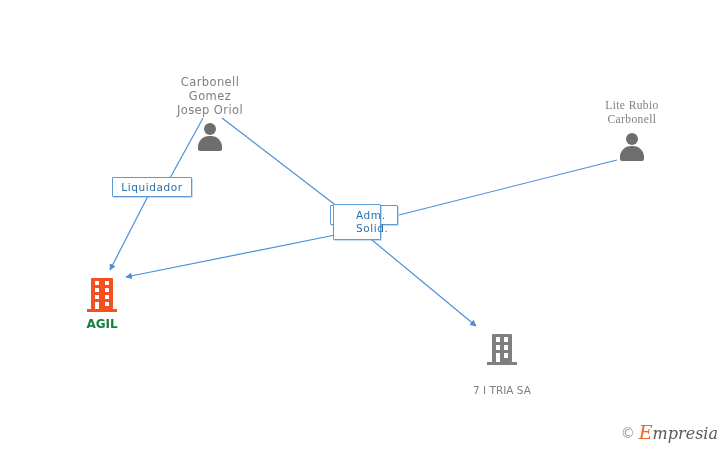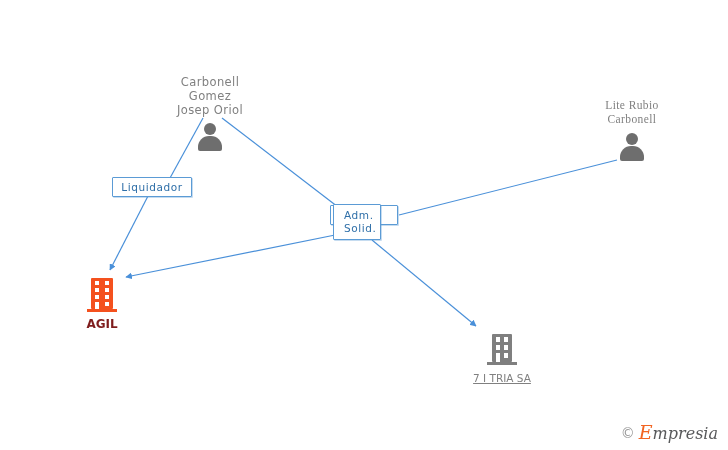--- a/index.html
+++ b/index.html
@@ -229,7 +229,7 @@
     <span>dor</span>
   </div>
 
-  <div class="rel-box" style="left:333px; top:204px; width:48px; height:36px; z-index:2; align-items:flex-start; padding-left:10px;">
+  <div class="rel-box" style="left:333px; top:204px; width:48px; height:36px; z-index:2; align-items:flex-start; padding-left:22px;">
     <span>Adm.</span>
     <span>Solid.</span>
   </div>

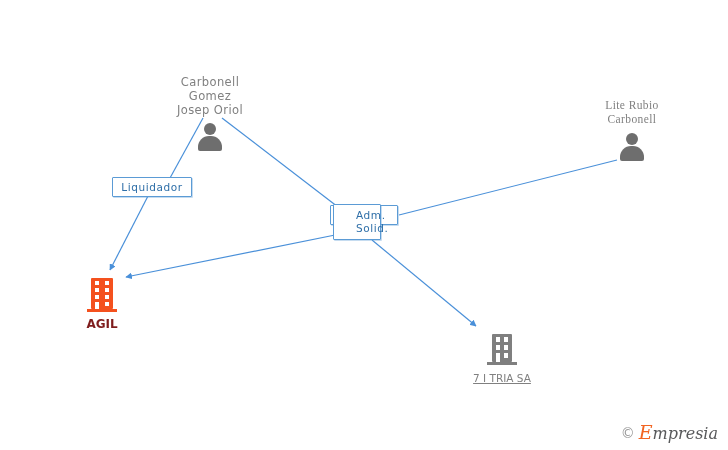--- a/index.html
+++ b/index.html
@@ -38,7 +38,7 @@
     letter-spacing: 0.4px;
   }
   .node-label.company {
-    color: #7f1d1d;
+    color: #15803d;
     font-weight: bold;
     font-size: 12px;
     line-height: 15px;

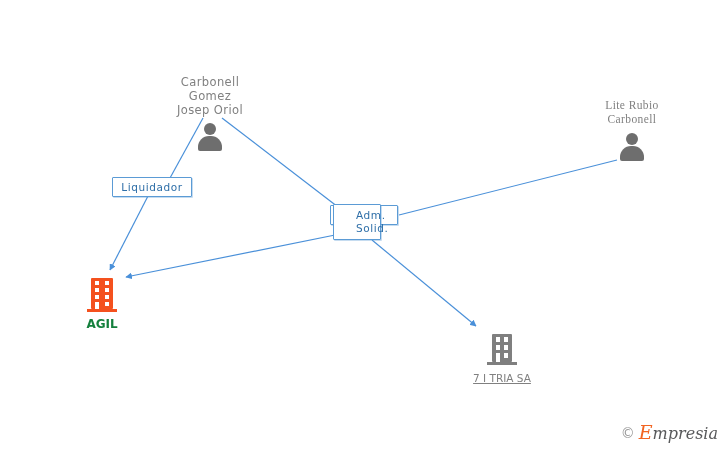--- a/index.html
+++ b/index.html
@@ -216,7 +216,7 @@
       <div class="win" style="left:17px; top:19px; width:4px; height:5px;"></div>
       <div class="base" style="left:0px; top:28px; width:30px; height:3px; background:#7f7f7f;"></div>
     </div>
-    <div class="node-label company-gray" style="margin-top:6px;text-decoration:underline;">
+    <div class="node-label company-gray" style="margin-top:18px;">
       <div>7 I TRIA SA</div>
     </div>
   </div>

